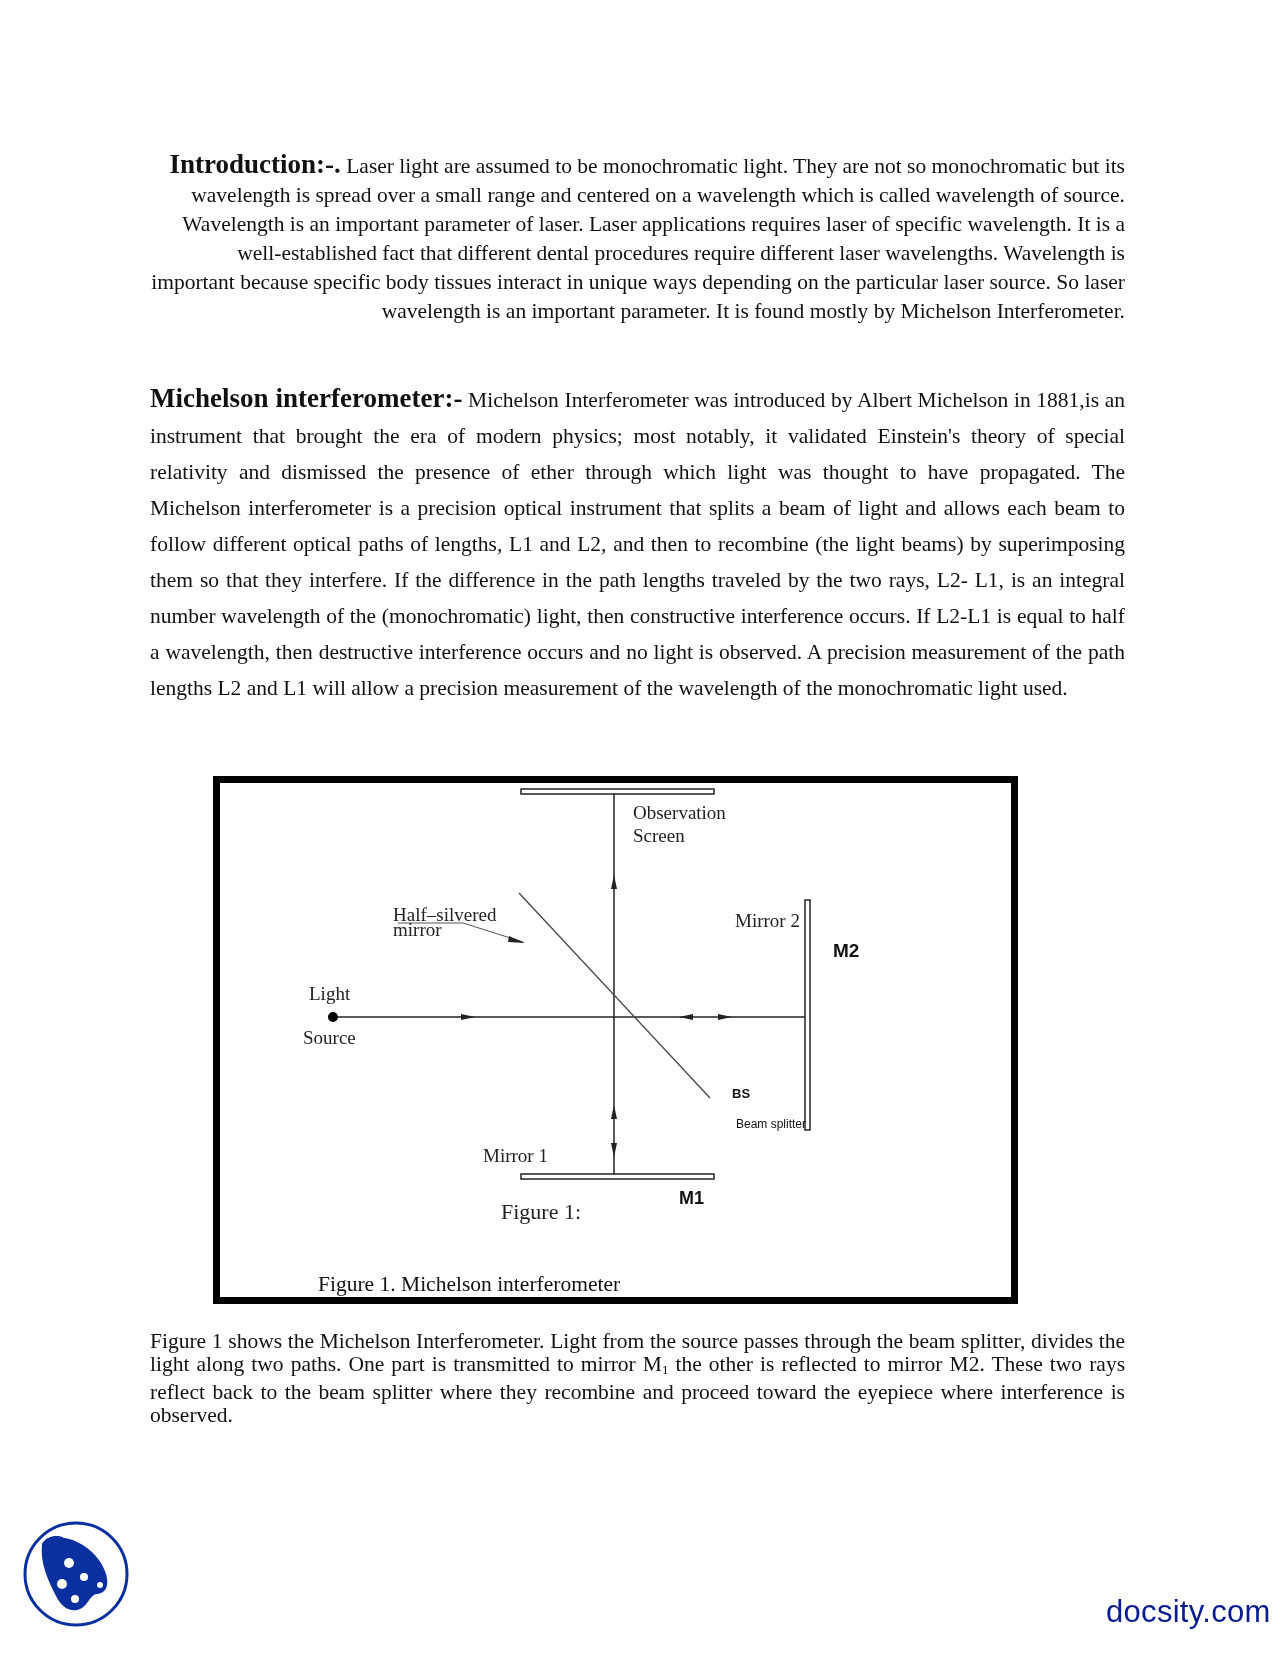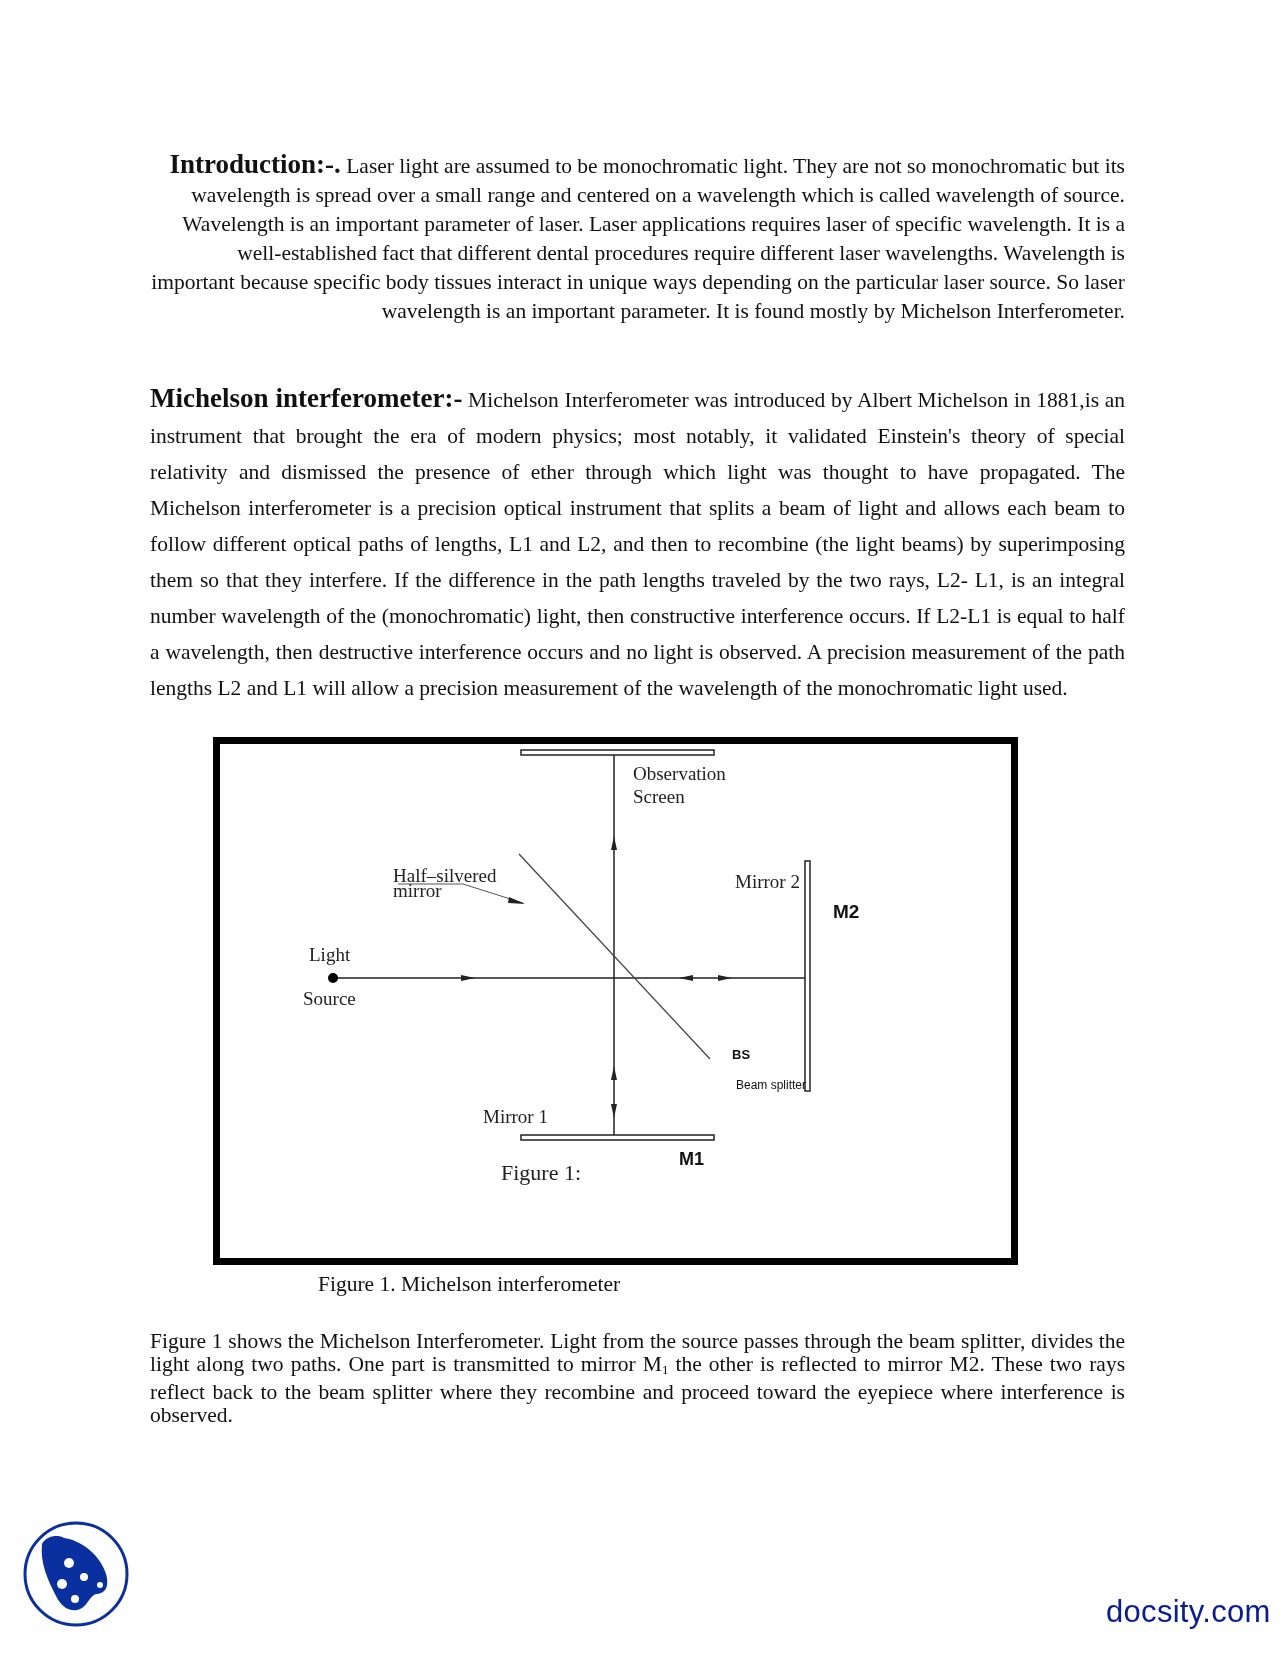--- a/index.html
+++ b/index.html
@@ -12,7 +12,7 @@
           text-align: justify; font-size: 21.5px; line-height: 36px; margin-top: 8px; }
   .mich .h { font-weight: bold; font-size: 27px; }
   .mich p, .intro p, .final p { margin: 0; }
-  .figbox { position: absolute; left: 213px; top: 737px; width: 791px; height: 514px;
+  .figbox { position: absolute; left: 213px; top: 776px; width: 791px; height: 514px;
             border: 7px solid #000; background: #fff; }
   .figbox svg { position: absolute; left: -7px; top: -7px; }
   .caption { position: absolute; left: 318px; top: 1272px; font-size: 21.5px; }

